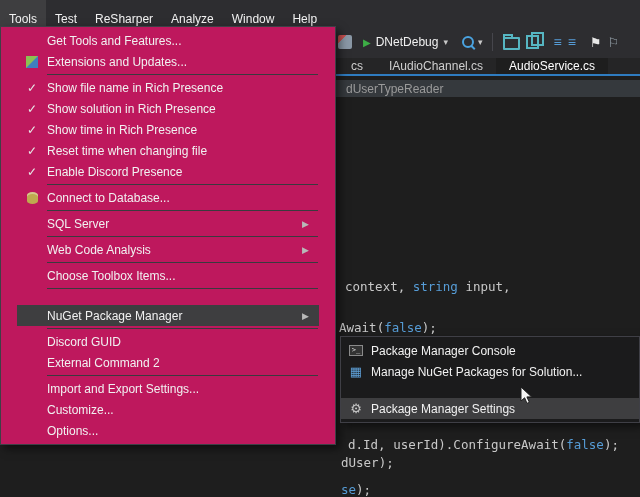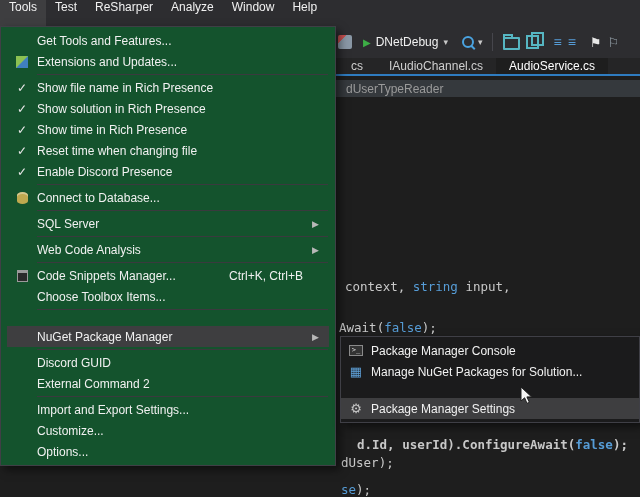--- a/index.html
+++ b/index.html
@@ -8,7 +8,7 @@
 
   
   .menubar{position:absolute;top:0;left:0;right:0;height:26px;background:#2d2d30;display:flex;align-items:stretch;z-index:30;}
-  .mb-item{padding:0 9px;display:flex;align-items:flex-start;color:#f1f1f1;cursor:default;}
+  .mb-item{padding:0 9px;display:flex;align-items:flex-end;color:#f1f1f1;cursor:default;}
   .mb-item.active{background:#3e3e40;}
 
   

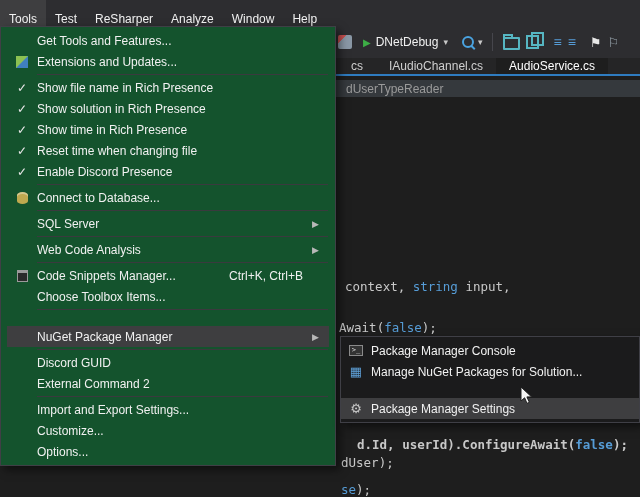--- a/index.html
+++ b/index.html
@@ -44,8 +44,8 @@
   .kw{color:#569cd6;}
 
   
-  .menu{position:absolute;top:26px;left:0;width:336px;box-sizing:border-box;background:#14532d;border:1px solid #3f3f46;
-        box-shadow:4px 4px 8px rgba(0,0,0,.5);z-index:40;padding:3px 6px;}
+  .menu{position:absolute;top:26px;left:0;width:336px;box-sizing:border-box;background:#be185d;border:1px solid #3f3f46;
+        box-shadow:4px 4px 8px rgba(0,0,0,.5);z-index:40;padding:3px 16px;}
   .mi{height:21px;display:flex;align-items:center;position:relative;cursor:default;}
   .mi.hl{background:#3e3e40;margin-top:16px;}
   .gut{width:30px;flex:0 0 30px;display:flex;align-items:center;justify-content:center;}

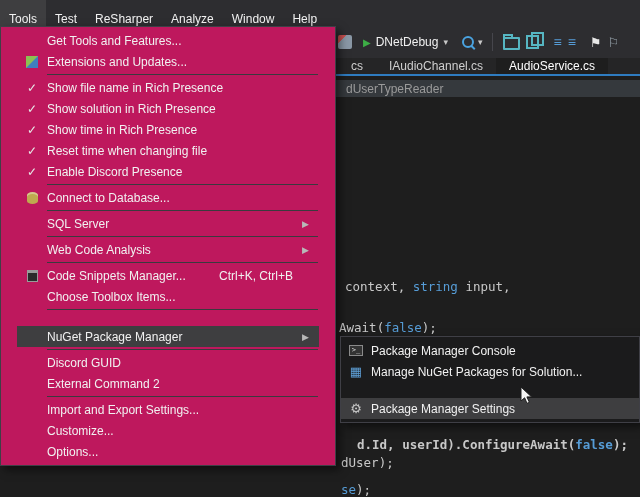--- a/index.html
+++ b/index.html
@@ -222,13 +222,6 @@
     </div>
     <div class="sep"></div>
     <div class="mi">
-      <span class="gut">
-          <span class="ic-snip"></span>
-        </span>
-      <span class="lbl">Code Snippets Manager...</span>
-      <span class="sc">Ctrl+K, Ctrl+B</span>
-    </div>
-    <div class="mi">
       <span class="gut"></span>
       <span class="lbl">Choose Toolbox Items...</span>
     </div>

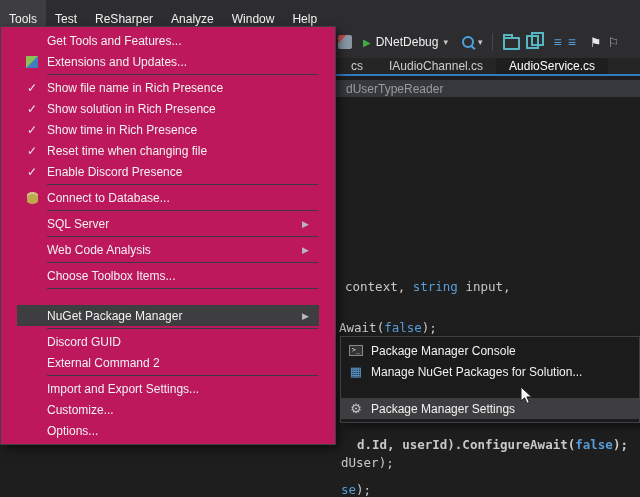--- a/index.html
+++ b/index.html
@@ -81,7 +81,7 @@
   <div class="editor">
     <div class="code-line" style="left:345px;top:182px;"><span>context, </span><span class="kw">string</span><span> input,</span></div>
     <div class="code-line" style="left:339px;top:223px;"><span>Await(</span><span class="kw">false</span><span>);</span></div>
-    <div class="code-line" style="left:357px;top:340px;font-weight:bold;"><span>d.Id, userId).ConfigureAwait(</span><span class="kw">false</span><span>);</span></div>
+    <div class="code-line" style="left:348px;top:340px;"><span>d.Id, userId).ConfigureAwait(</span><span class="kw">false</span><span>);</span></div>
     <div class="code-line" style="left:341px;top:358px;"><span>dUser);</span></div>
     <div class="code-line" style="left:341px;top:385px;"><span class="kw">se</span><span>);</span></div>
   </div>

